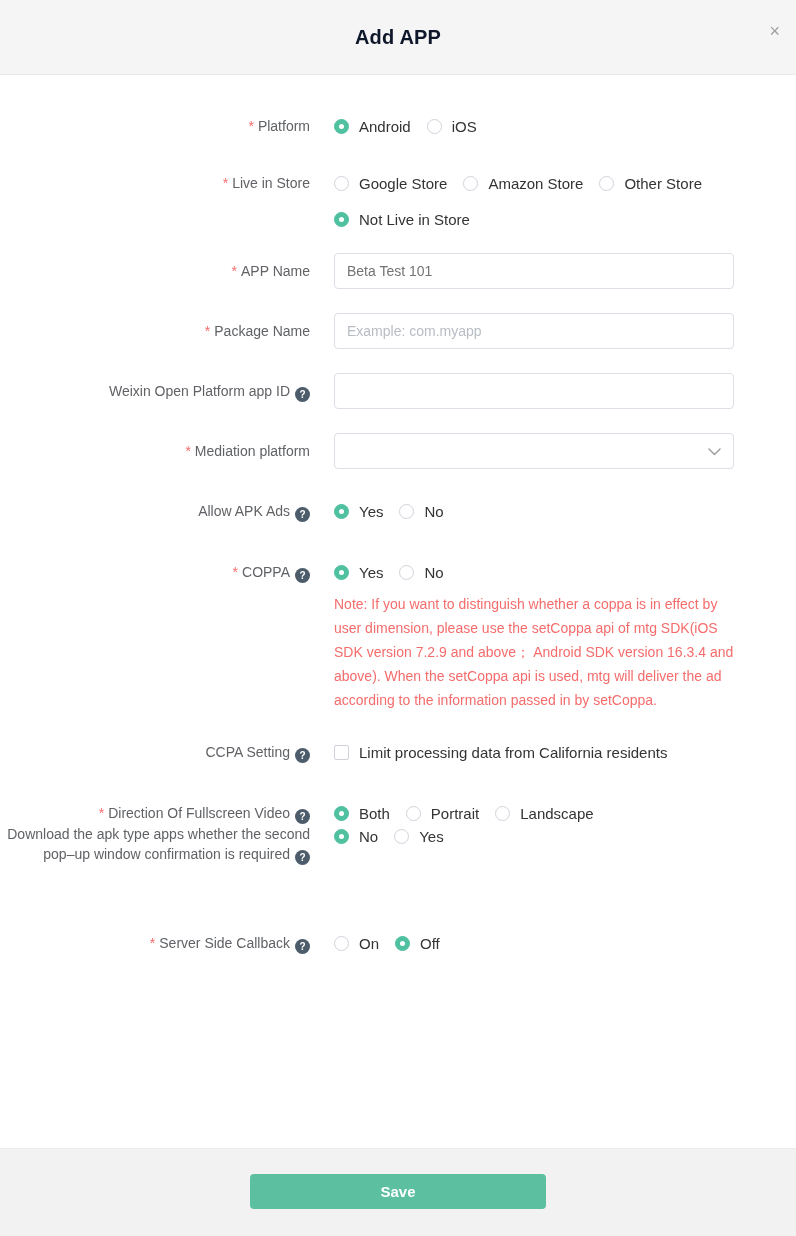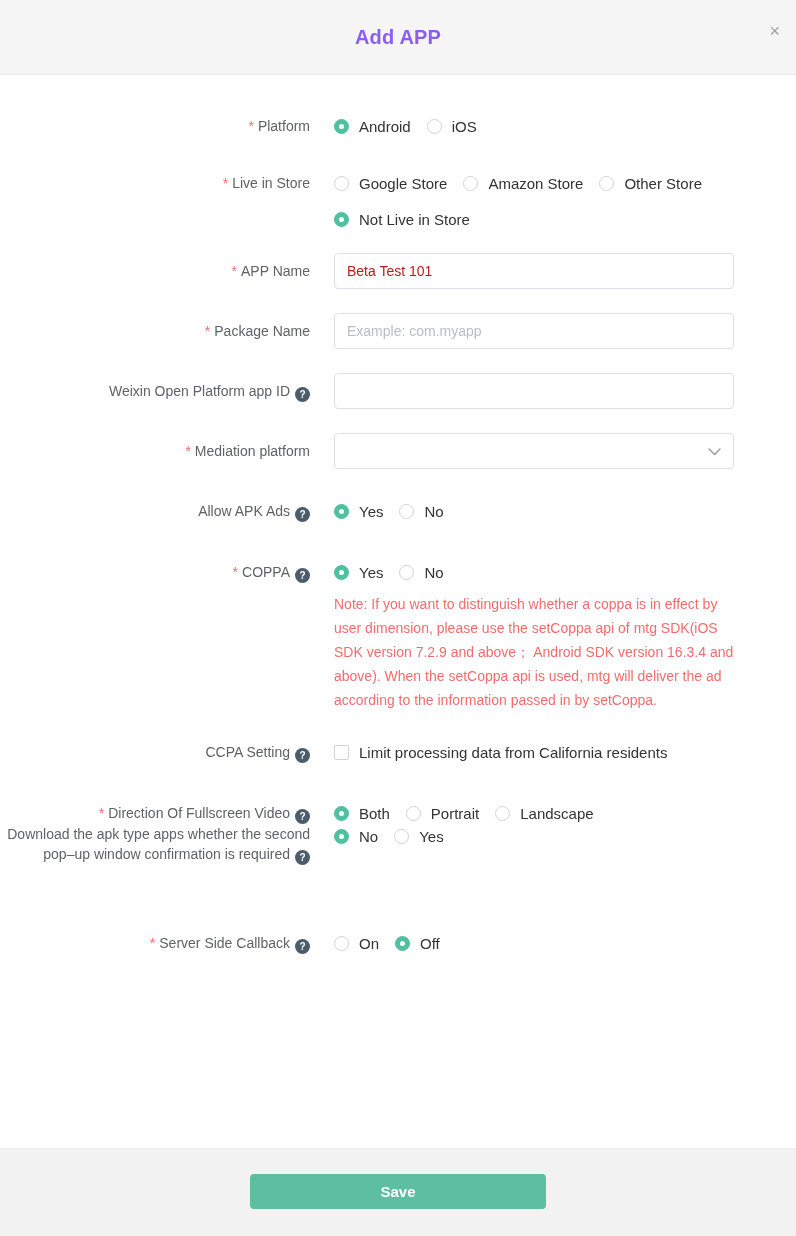--- a/index.html
+++ b/index.html
@@ -16,7 +16,7 @@
     height: 75px; flex: 0 0 75px; background: #f5f5f5; border-bottom: 1px solid #e9e9e9;
     position: relative; display: flex; align-items: center; justify-content: center;
   }
-  .modal-title { font-size: 20px; font-weight: bold; color: #8b5cf6; letter-spacing: 0.2px; }
+  .modal-title { font-size: 20px; font-weight: bold; color: #0f172a; letter-spacing: 0.2px; }
   .close { position: absolute; right: 16px; top: 22px; font-size: 18px; color: #a0a0a0; cursor: pointer; line-height: 1; font-weight: normal; }
 
   

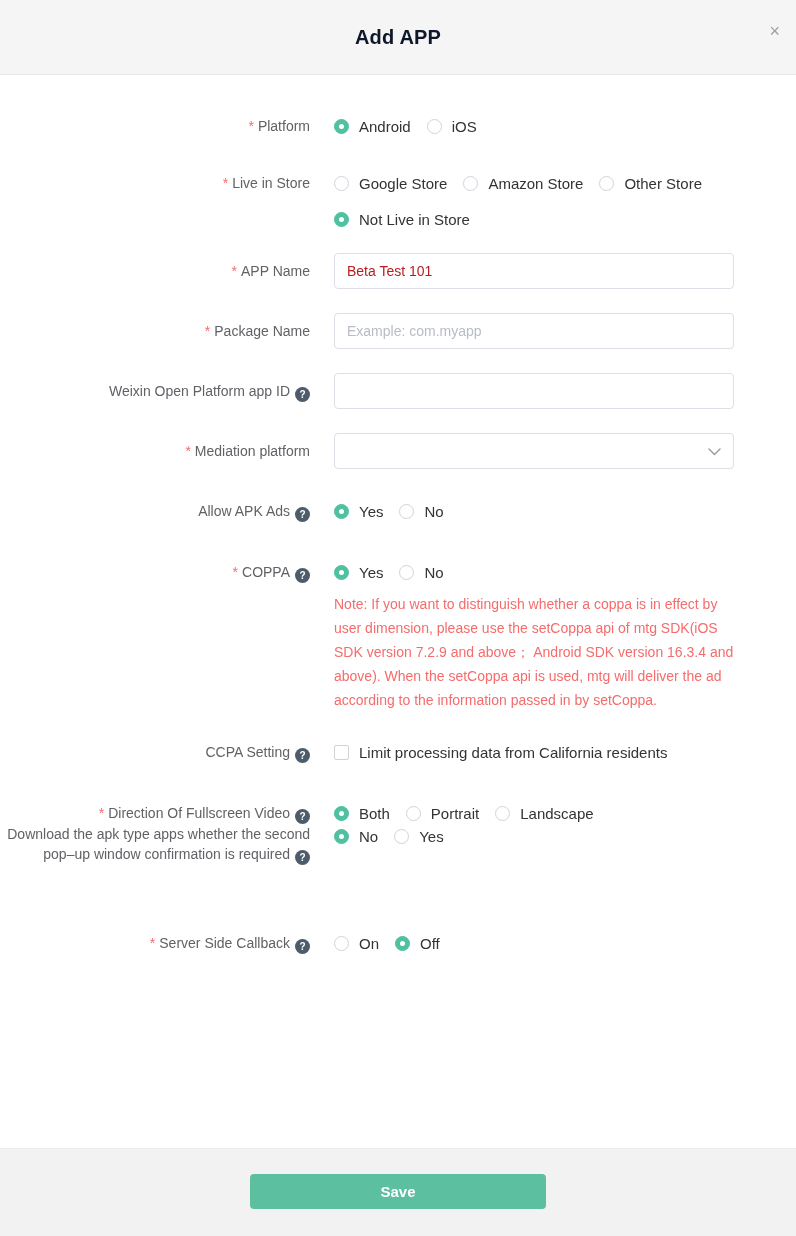--- a/index.html
+++ b/index.html
@@ -62,7 +62,7 @@
   
   .tinput, .select {
     width: 400px; height: 36px; border: 1px solid #dcdfe6; border-radius: 4px;
-    font-size: 14px; color: #b91c1c; padding: 0 12px; background: #fff;
+    font-size: 14px; color: #737373; padding: 0 12px; background: #fff;
     font-family: "Liberation Sans", "DejaVu Sans", sans-serif;
   }
   .tinput::placeholder { color: #b8bcc4; opacity: 1; }

